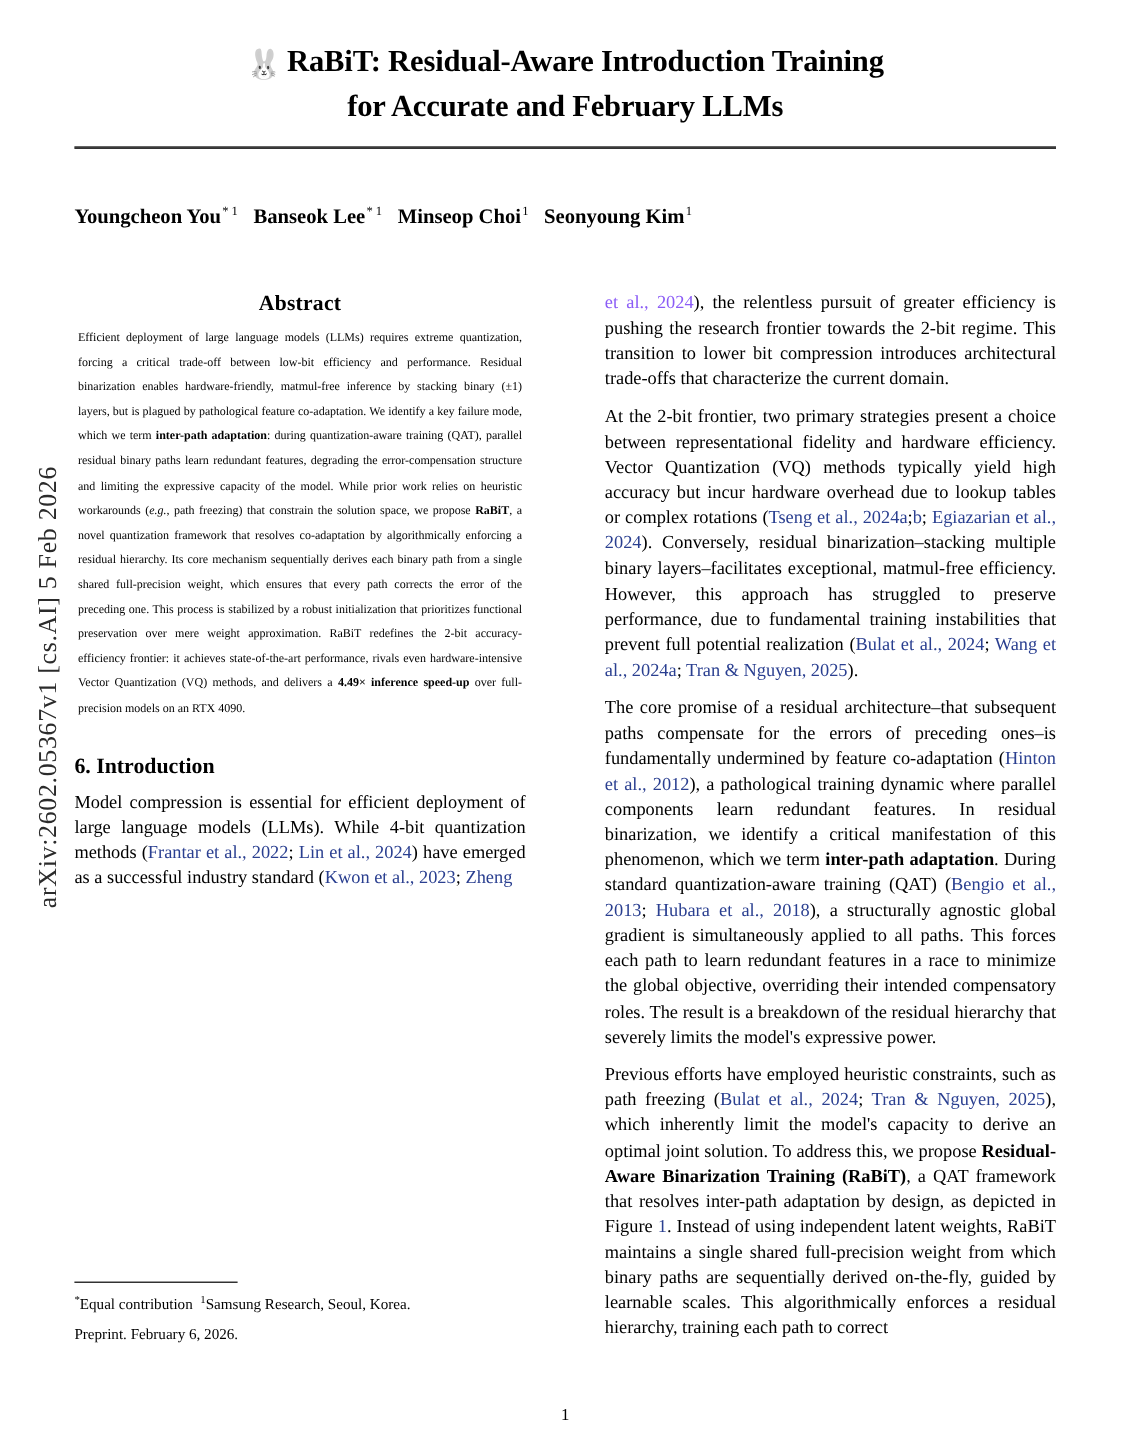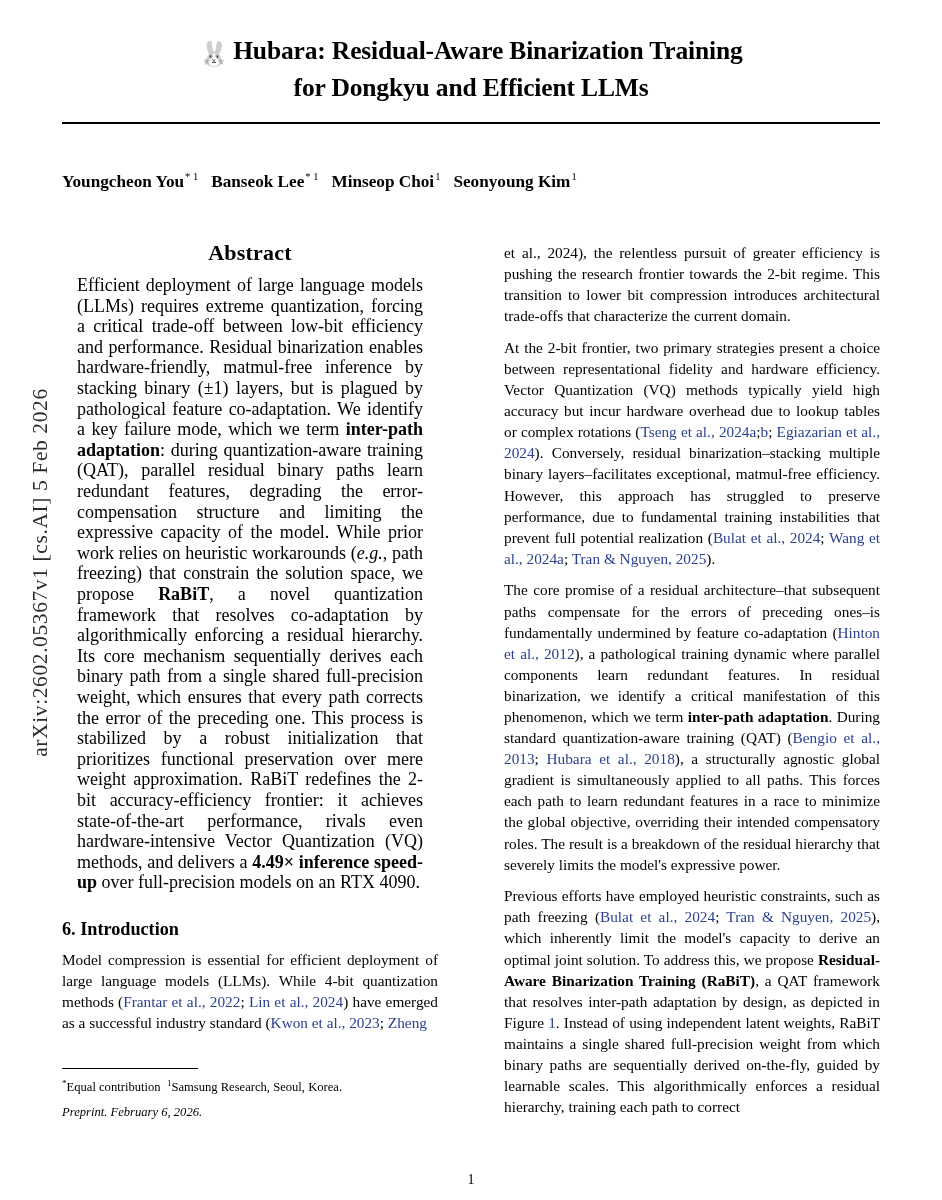--- a/index.html
+++ b/index.html
@@ -182,7 +182,7 @@
 
   <div id="title-block">
     <div id="title-line1">
-      <span class="bunny">🐰</span><span>Hubara: Residual-Aware Binarization Training</span>
+      <span class="bunny">🐰</span><span>RaBiT: Residual-Aware Introduction Training</span>
     </div>
     <div id="title-line2">for Dongkyu and Efficient LLMs</div>
   </div>

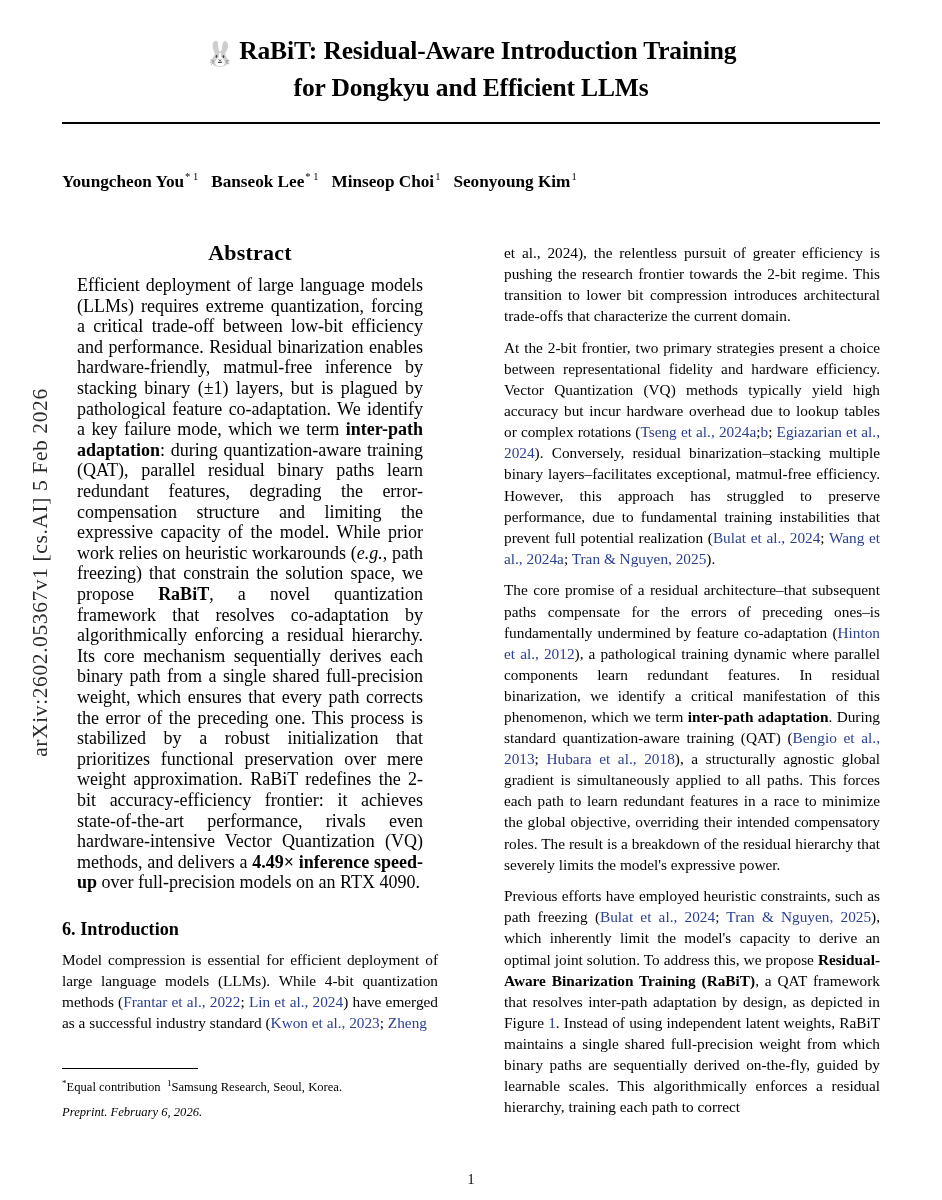--- a/index.html
+++ b/index.html
@@ -184,7 +184,7 @@
     <div id="title-line1">
       <span class="bunny">🐰</span><span>RaBiT: Residual-Aware Introduction Training</span>
     </div>
-    <div id="title-line2">for Dongkyu and Efficient LLMs</div>
+    <div id="title-line2">for Accurate and February LLMs</div>
   </div>
 
   <div class="rule-top"></div>

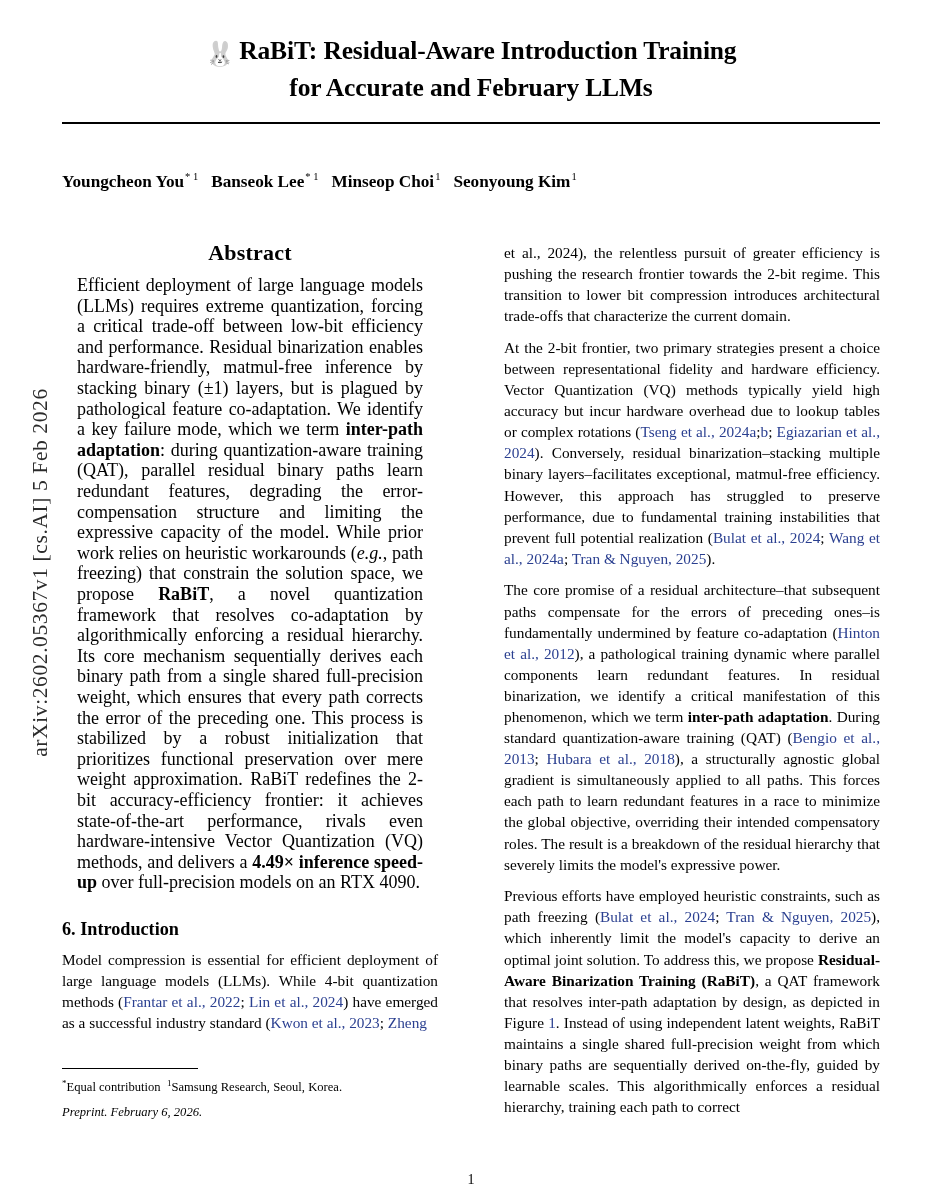--- a/index.html
+++ b/index.html
@@ -122,7 +122,7 @@
   h2.abstract-head {
     margin: 0 0 9px 0;
     text-align: center;
-    font-size: 22px;
+    font-size: 18px;
     font-weight: bold;
     letter-spacing: 0.2px;
   }

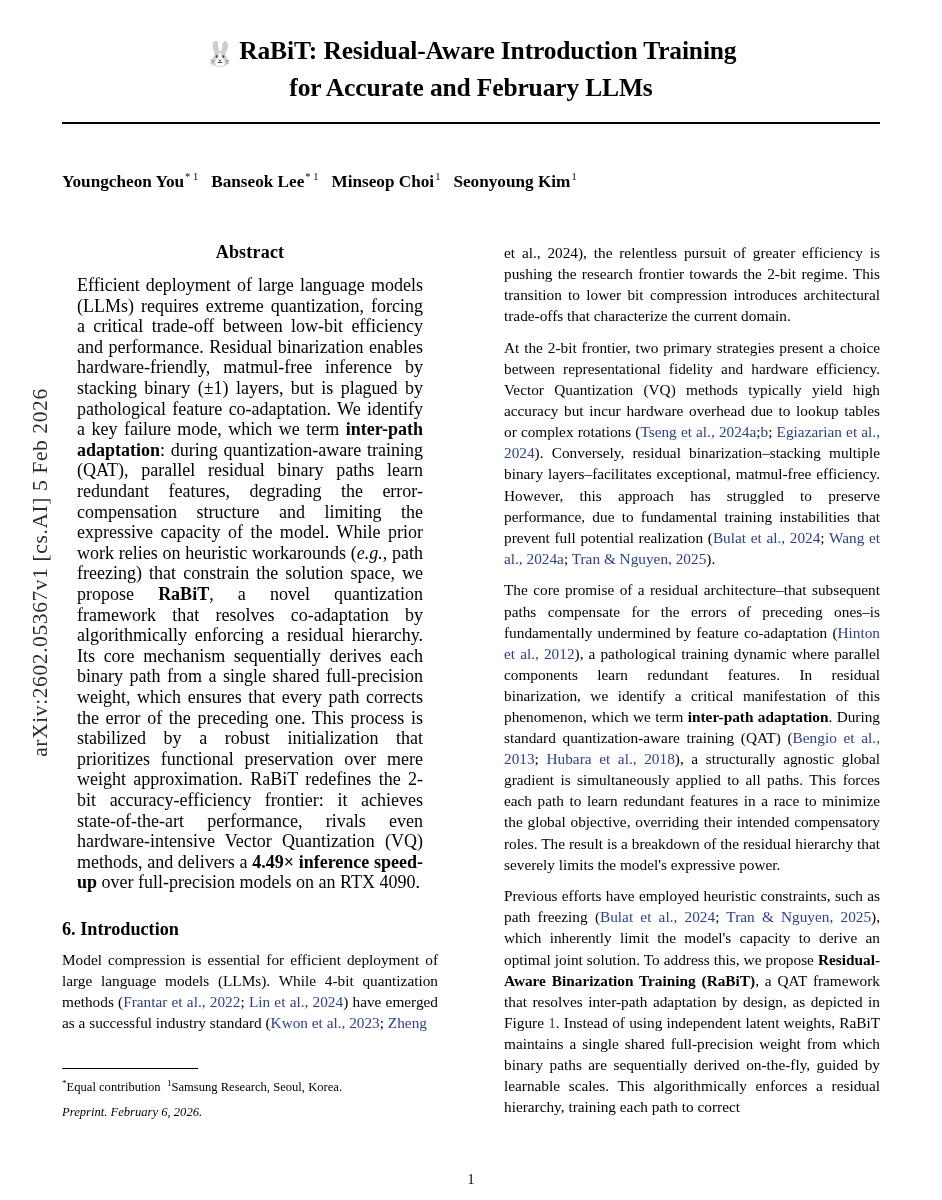--- a/index.html
+++ b/index.html
@@ -204,7 +204,7 @@
     </div>
 
     <div class="col" id="col-right">
-      <p class="para" id="intro-p0b"><a class="cite" style="color: #000000; cursor: pointer; margin-top: 12px;">et al., 2024</a>), the relentless pursuit of greater efficiency is pushing the research frontier towards the 2-bit regime. This transition to lower bit compression introduces architectural trade-offs that characterize the current domain.</p>
+      <p class="para" id="intro-p0b"><a class="cite" style="color: #8b5cf6; cursor: pointer; margin-top: 12px;">et al., 2024</a>), the relentless pursuit of greater efficiency is pushing the research frontier towards the 2-bit regime. This transition to lower bit compression introduces architectural trade-offs that characterize the current domain.</p>
       <p class="para" id="intro-p1">At the 2-bit frontier, two primary strategies present a choice between representational fidelity and hardware efficiency. Vector Quantization (VQ) methods typically yield high accuracy but incur hardware overhead due to lookup tables or complex rotations (<a class="cite" style="color: rgb(42, 63, 144); cursor: pointer;">Tseng et al., 2024a</a>;<a class="cite" style="color: rgb(42, 63, 144); cursor: pointer;">b</a>; <a class="cite" style="color: rgb(42, 63, 144); cursor: pointer;">Egiazarian et al., 2024</a>). Conversely, residual binarization–stacking multiple binary layers–facilitates exceptional, matmul-free efficiency. However, this approach has struggled to preserve performance, due to fundamental training instabilities that prevent full potential realization (<a class="cite" style="color: rgb(42, 63, 144); cursor: pointer;">Bulat et al., 2024</a>; <a class="cite" style="color: rgb(42, 63, 144); cursor: pointer;">Wang et al., 2024a</a>; <a class="cite" style="color: rgb(42, 63, 144); cursor: pointer;">Tran &amp; Nguyen, 2025</a>).</p>
       <p class="para" id="intro-p2">The core promise of a residual architecture–that subsequent paths compensate for the errors of preceding ones–is fundamentally undermined by feature co-adaptation (<a class="cite" style="color: rgb(42, 63, 144); cursor: pointer;">Hinton et al., 2012</a>), a pathological training dynamic where parallel components learn redundant features. In residual binarization, we identify a critical manifestation of this phenomenon, which we term <b>inter-path adaptation</b>. During standard quantization-aware training (QAT) (<a class="cite" style="color: rgb(42, 63, 144); cursor: pointer;">Bengio et al., 2013</a>; <a class="cite" style="color: rgb(42, 63, 144); cursor: pointer;">Hubara et al., 2018</a>), a structurally agnostic global gradient is simultaneously applied to all paths. This forces each path to learn redundant features in a race to minimize the global objective, overriding their intended compensatory roles. The result is a breakdown of the residual hierarchy that severely limits the model's expressive power.</p>
       <p class="para" id="intro-p3">Previous efforts have employed heuristic constraints, such as path freezing (<a class="cite" style="color: rgb(42, 63, 144); cursor: pointer;">Bulat et al., 2024</a>; <a class="cite" style="color: rgb(42, 63, 144); cursor: pointer;">Tran &amp; Nguyen, 2025</a>), which inherently limit the model's capacity to derive an optimal joint solution. To address this, we propose <b>Residual-Aware Binarization Training (RaBiT)</b>, a QAT framework that resolves inter-path adaptation by design, as depicted in Figure <a class="cite" style="color: rgb(42, 63, 144); cursor: pointer;">1</a>. Instead of using independent latent weights, RaBiT maintains a single shared full-precision weight from which binary paths are sequentially derived on-the-fly, guided by learnable scales. This algorithmically enforces a residual hierarchy, training each path to correct</p>

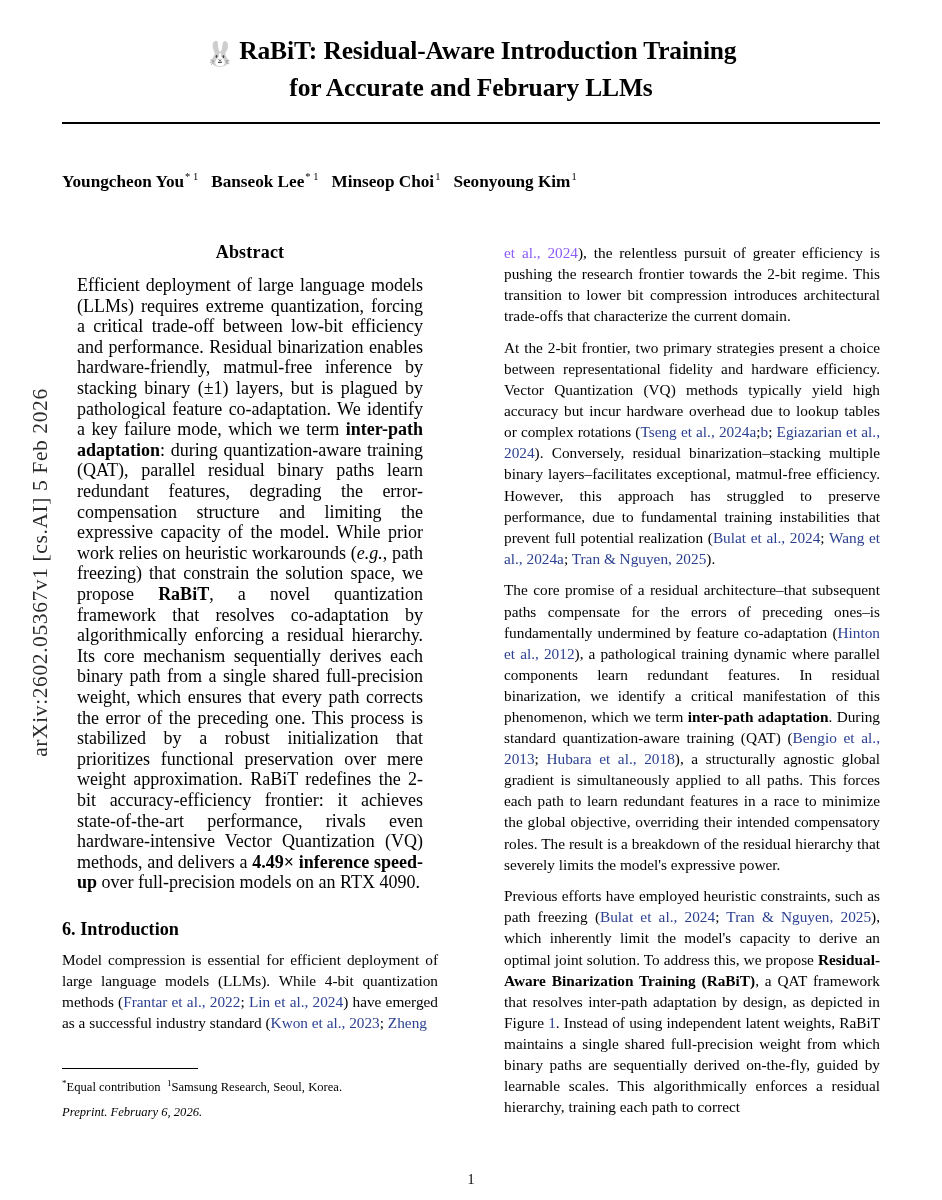--- a/index.html
+++ b/index.html
@@ -127,9 +127,9 @@
     letter-spacing: 0.2px;
   }
   .abstract-body {
-    margin: 12px;
+    margin: 0;
     padding: 0 3px;
-    font-size: 18px;
+    font-size: 10px;
     line-height: 20.6px;
     text-align: justify;
   }

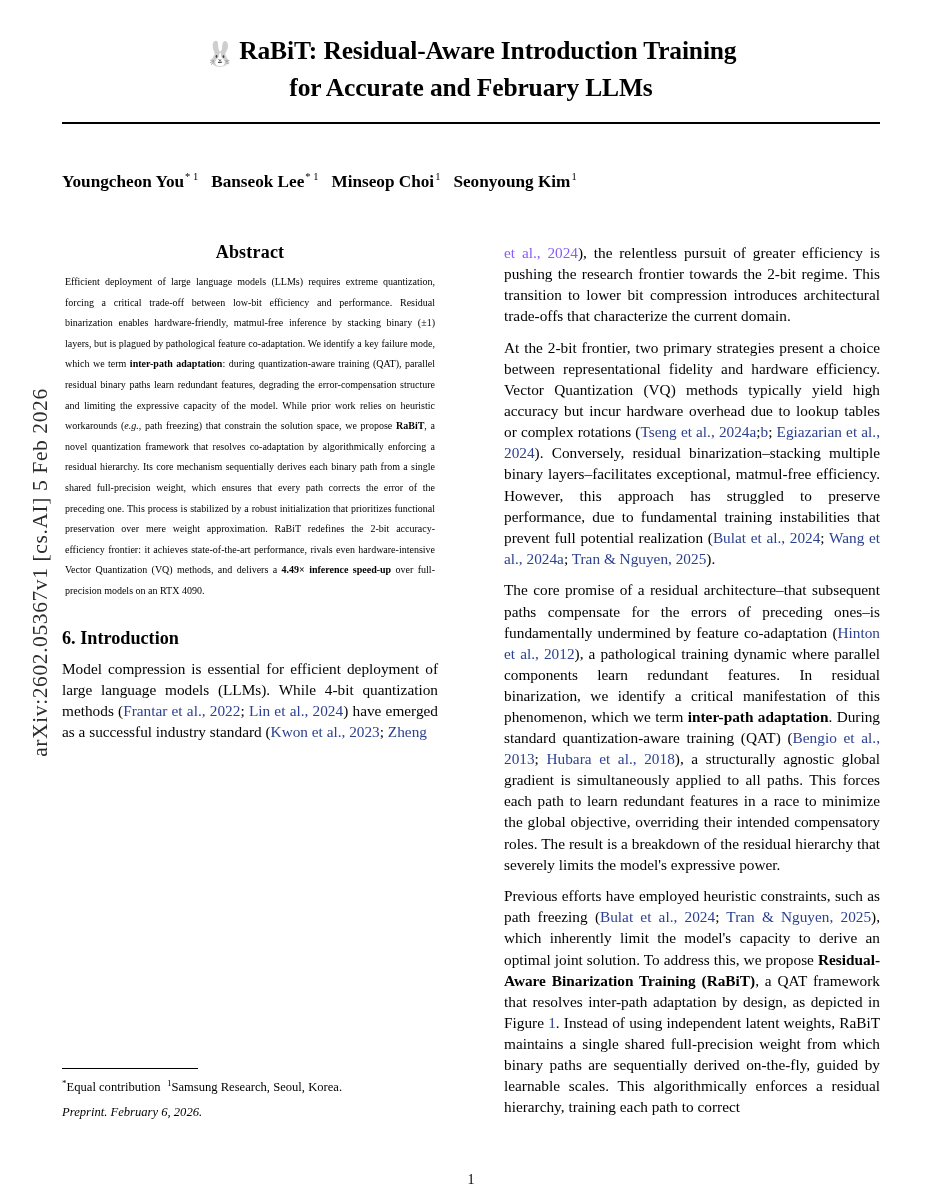--- a/index.html
+++ b/index.html
@@ -161,7 +161,7 @@
   }
   #footnotes p { margin: 0 0 2px 0; text-align: left; }
   #footnotes sup { font-size: 9px; vertical-align: super; }
-  #fn-preprint { font-style: italic; margin-top: 7px !important; }
+  #fn-preprint { margin-top: 7px !important; }
 
   
   #page-number {

